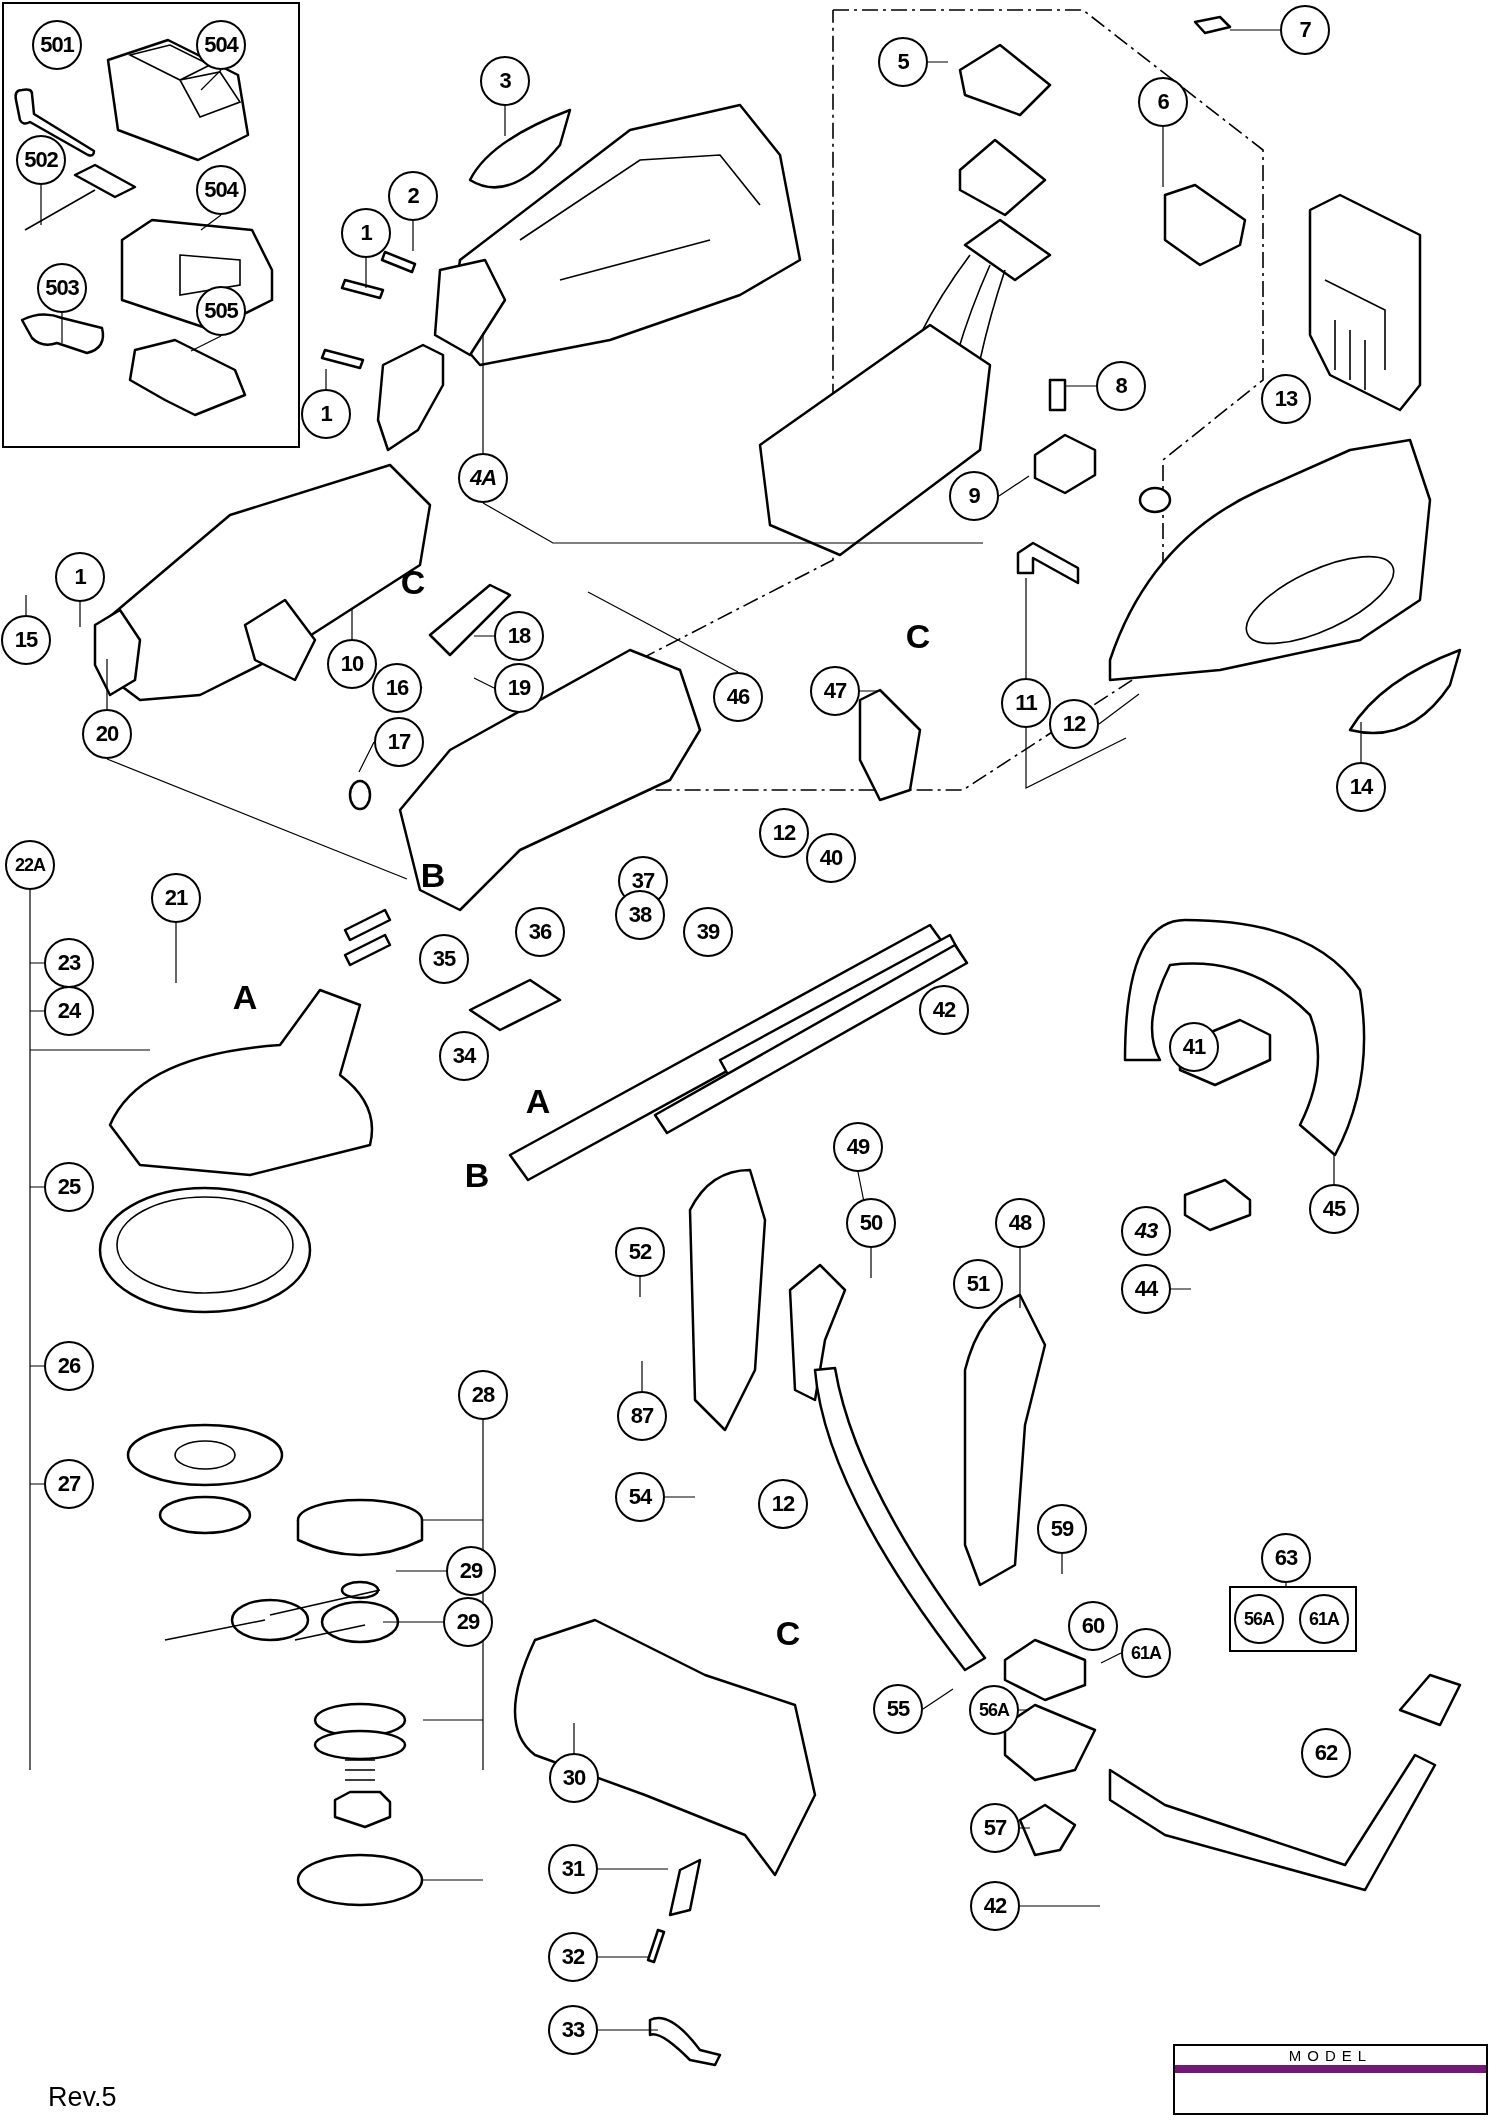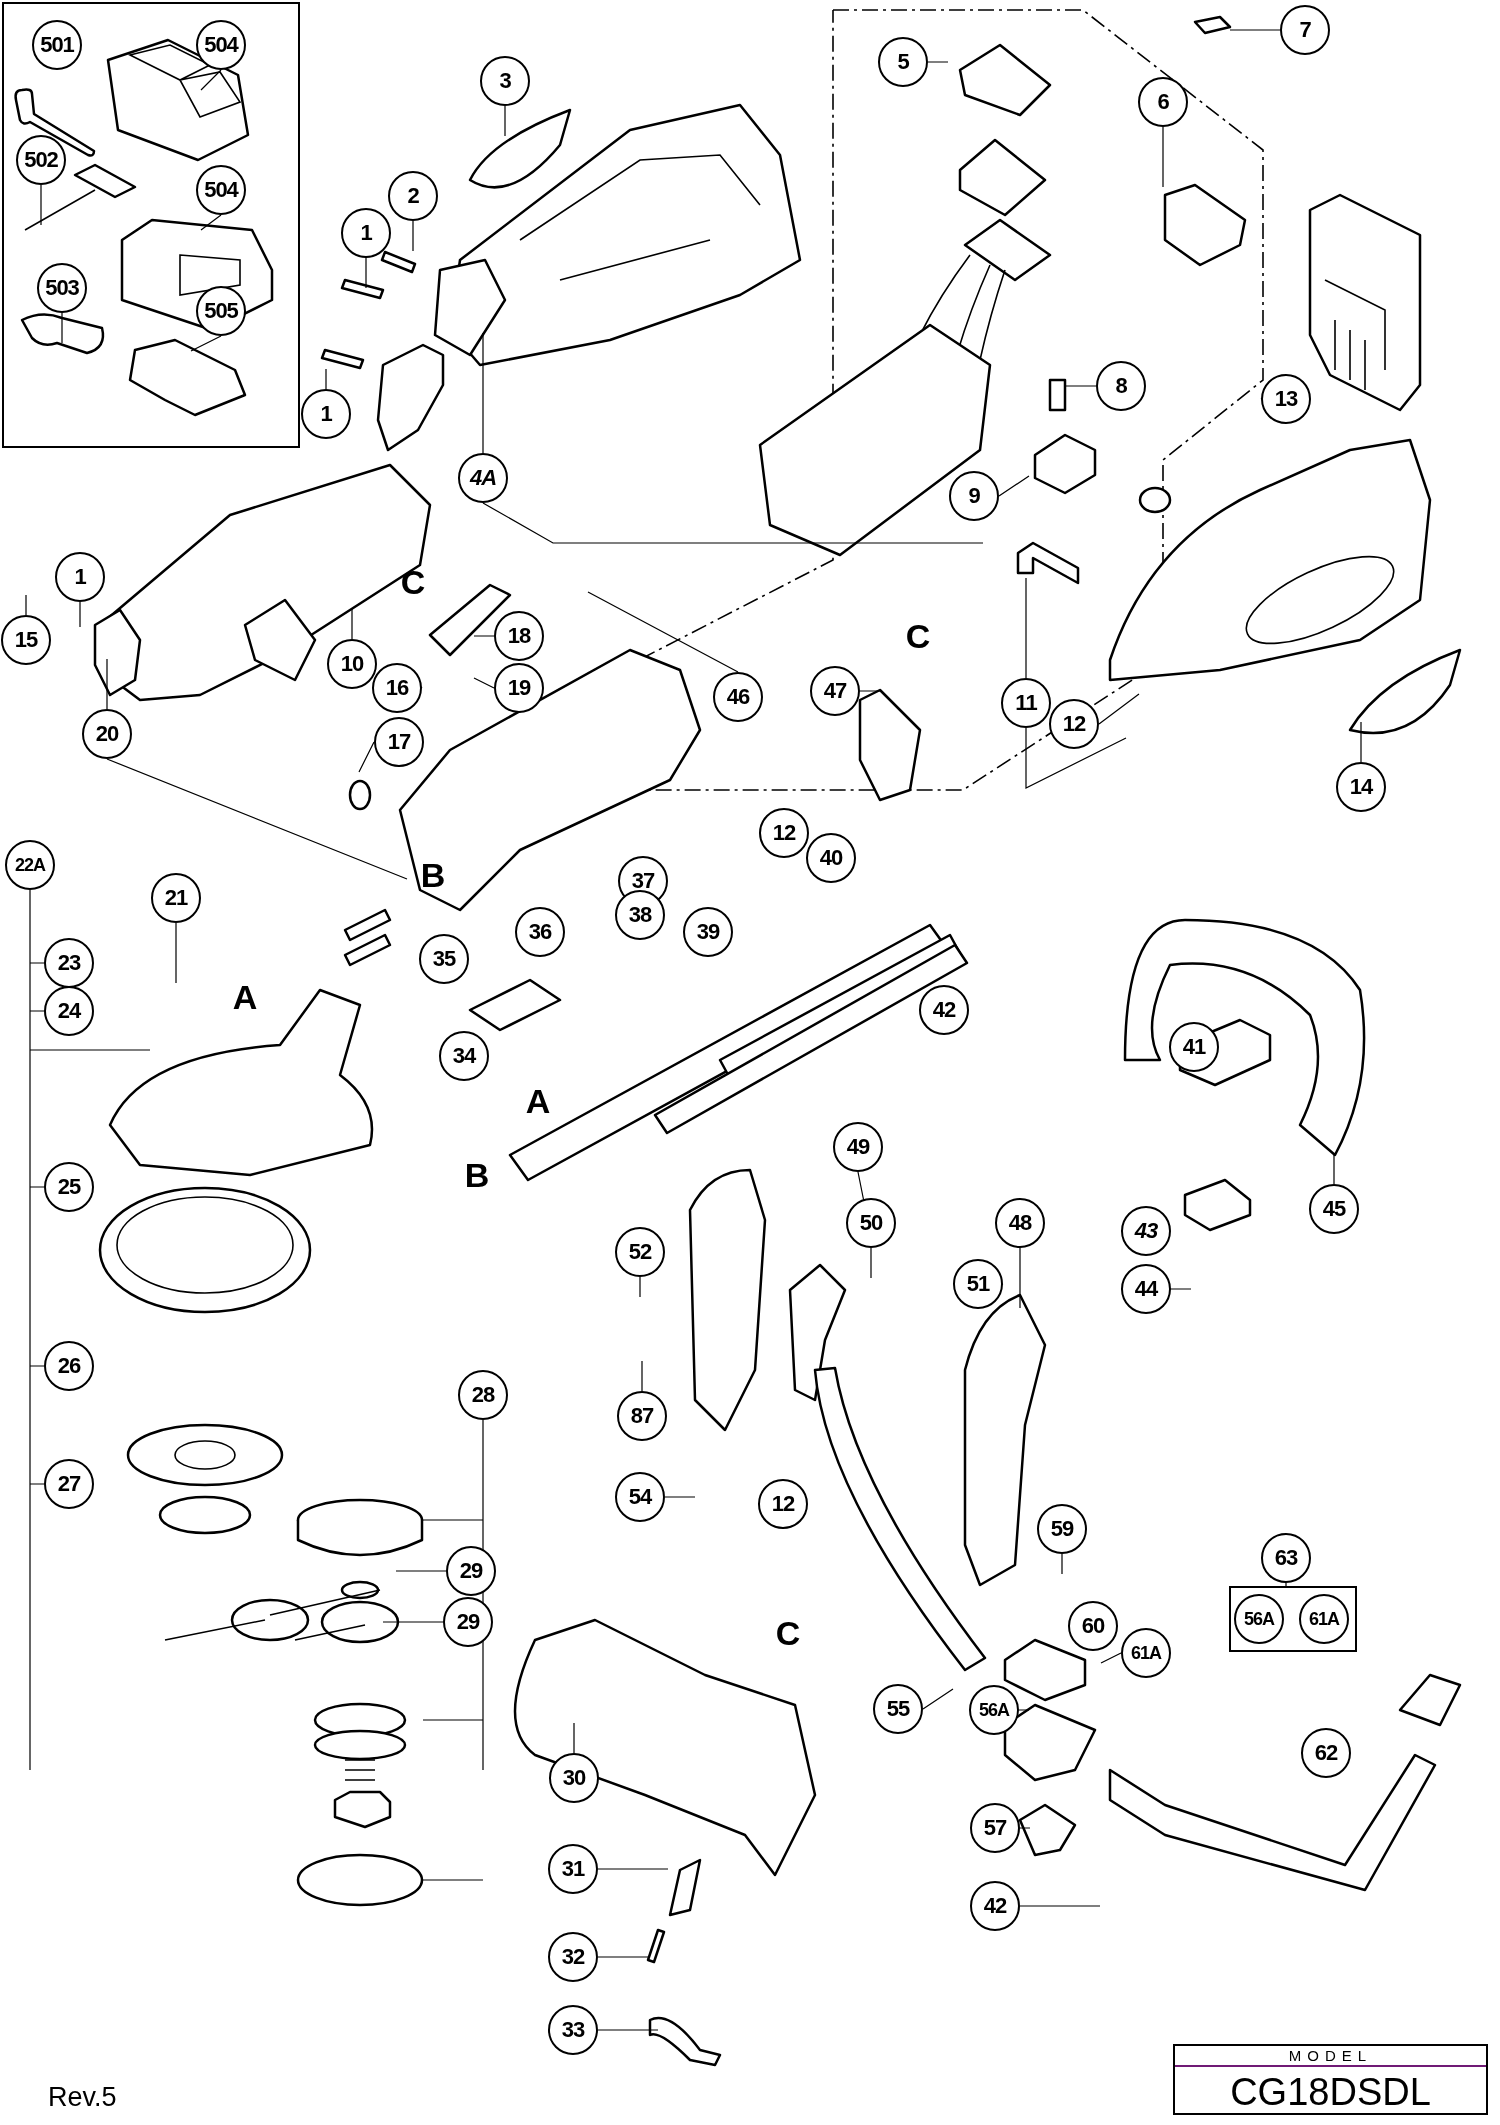--- a/index.html
+++ b/index.html
@@ -11,7 +11,7 @@
   #accessory-box{position:absolute;left:2px;top:2px;width:298px;height:446px;border:2px solid #000;box-sizing:border-box;}
   #kit-box{position:absolute;left:1229px;top:1586px;width:128px;height:66px;border:2px solid #000;box-sizing:border-box;}
   #model-box{position:absolute;left:1173px;top:2044px;width:315px;height:71px;border:2px solid #000;box-sizing:border-box;}
-  #model-label{height:19px;border-bottom:2px solid #701a75;text-align:center;font-size:15px;letter-spacing:6px;line-height:19px;}
+  #model-label{height:19px;border-bottom:8px solid #701a75;text-align:center;font-size:15px;letter-spacing:6px;line-height:19px;}
   #model-number{text-align:center;font-size:38px;line-height:50px;}
   #rev{position:absolute;left:28px;top:2082px;font-size:27px;margin-left:20px;}
   svg .p{fill:#fff;stroke:#000;stroke-width:2.5;stroke-linejoin:round;}

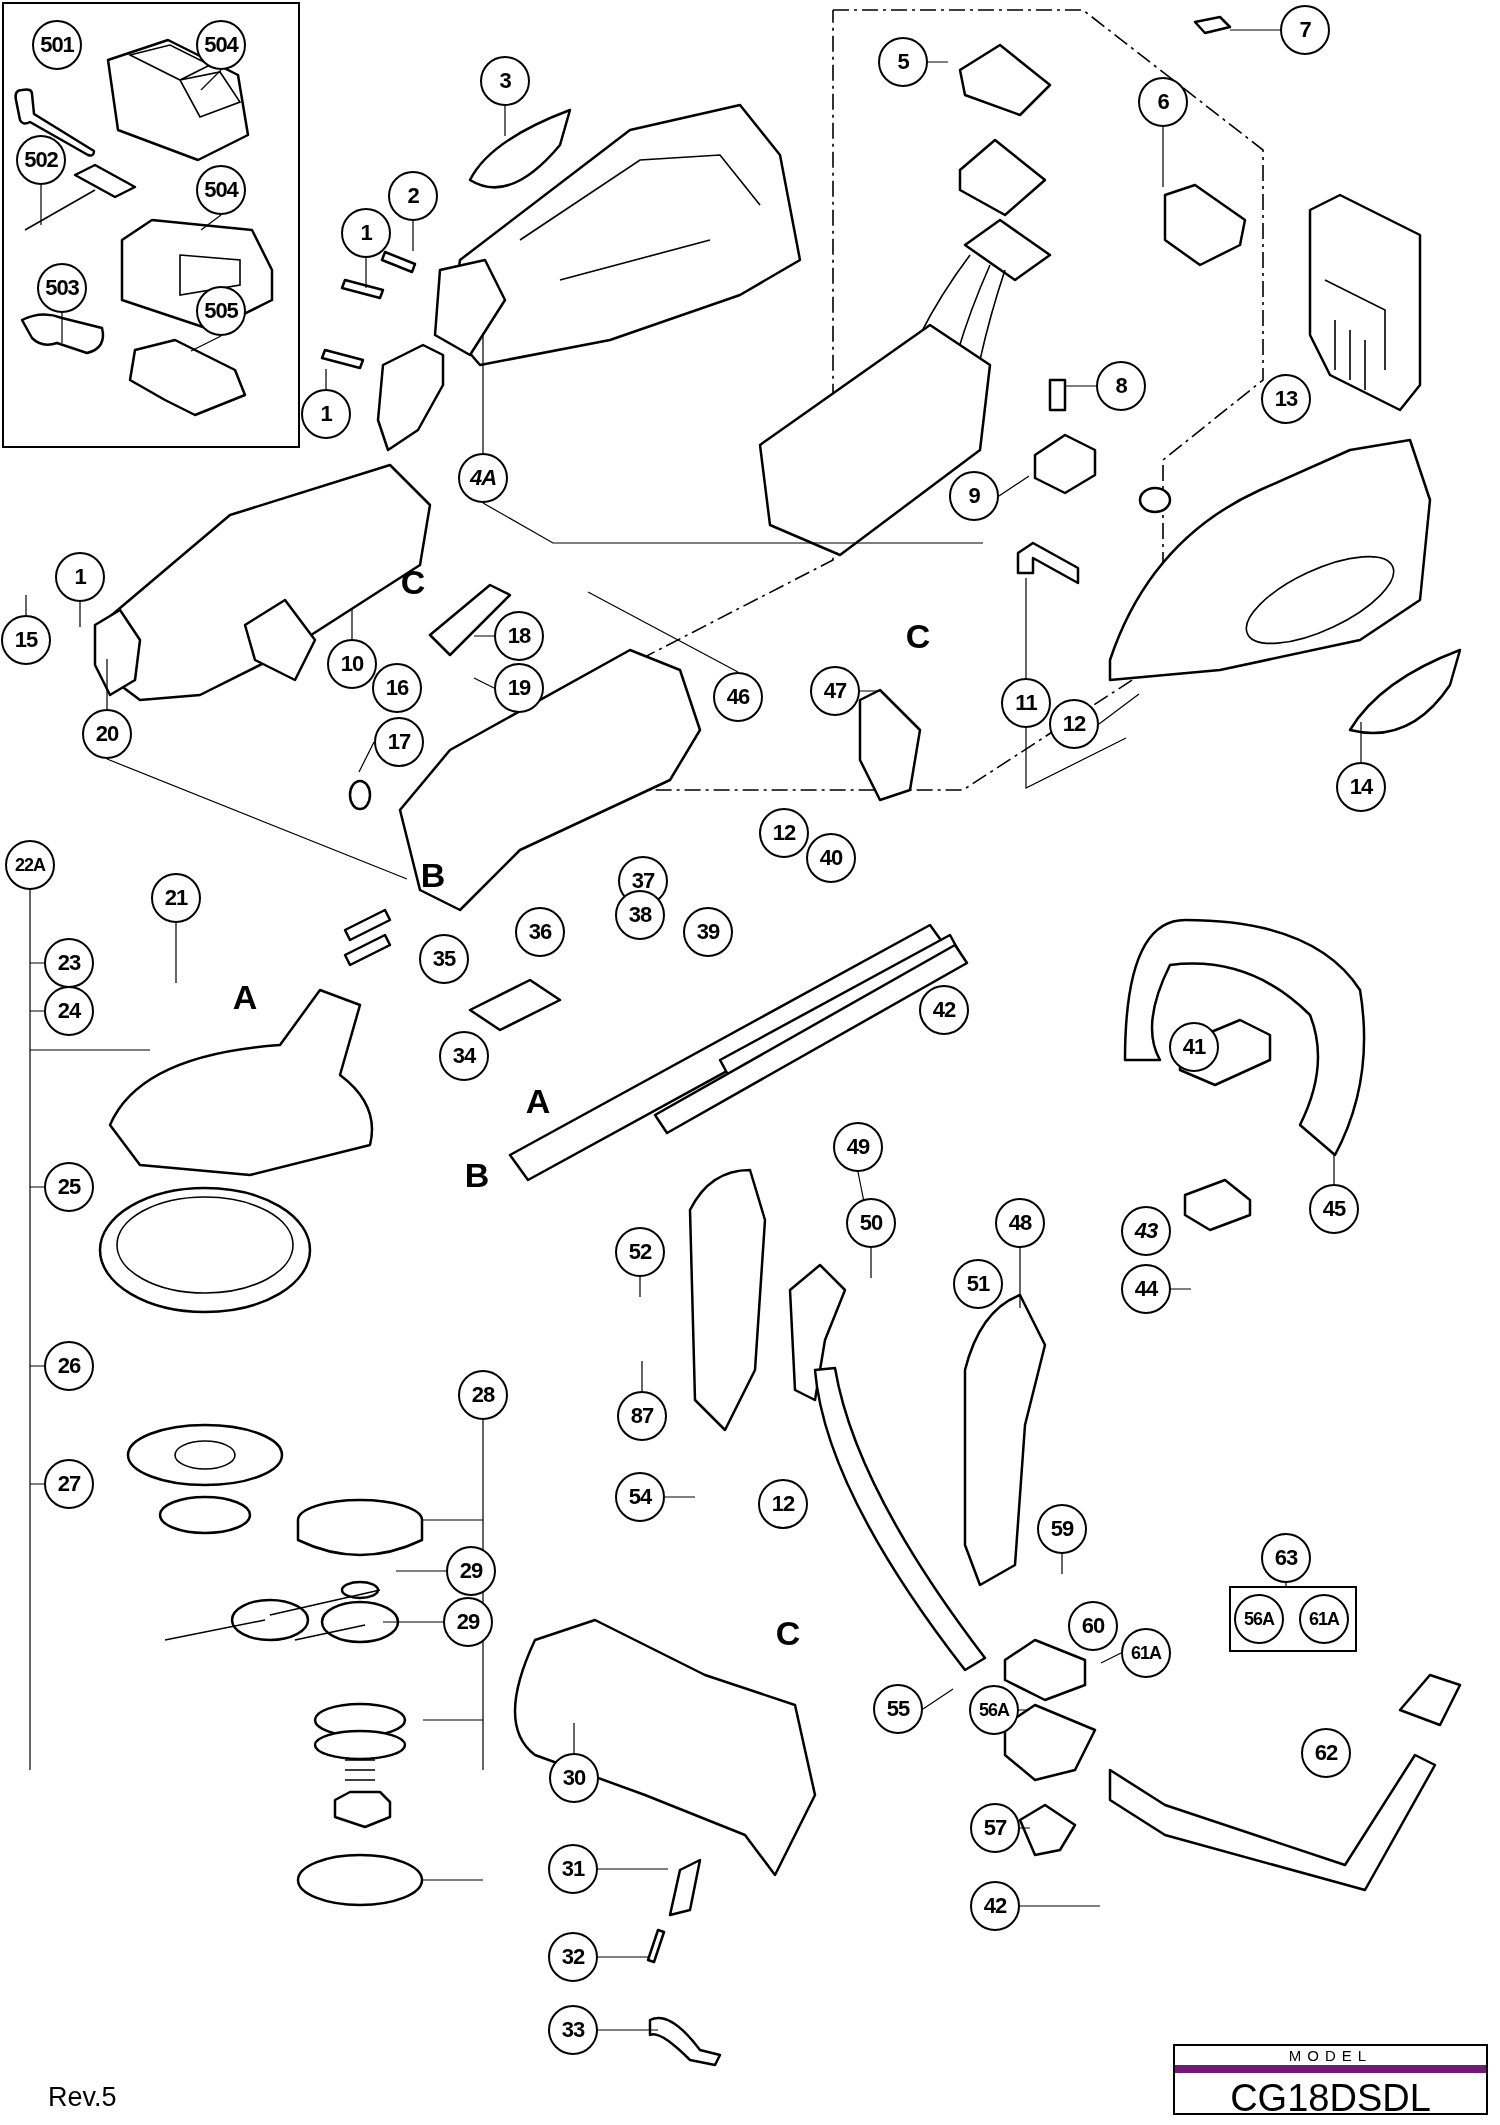--- a/index.html
+++ b/index.html
@@ -333,7 +333,6 @@
 
 <div id="model-box">
   <div id="model-label">MODEL</div>
-  <div id="model-number">CG18DSDL</div>
 </div>
 <div id="rev">Rev.5</div>
 

